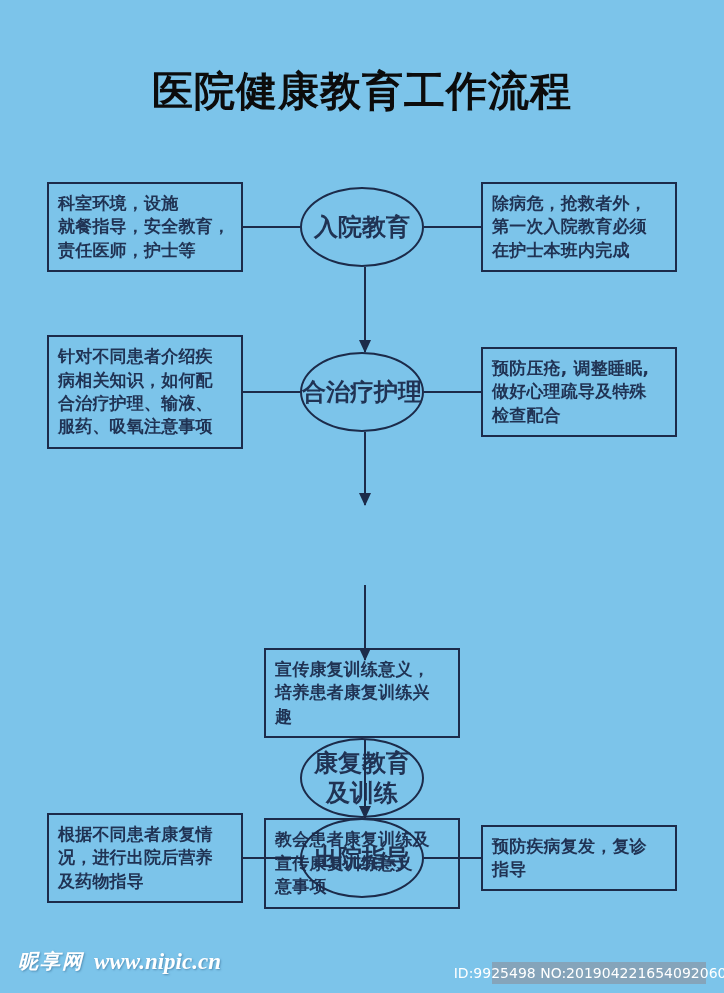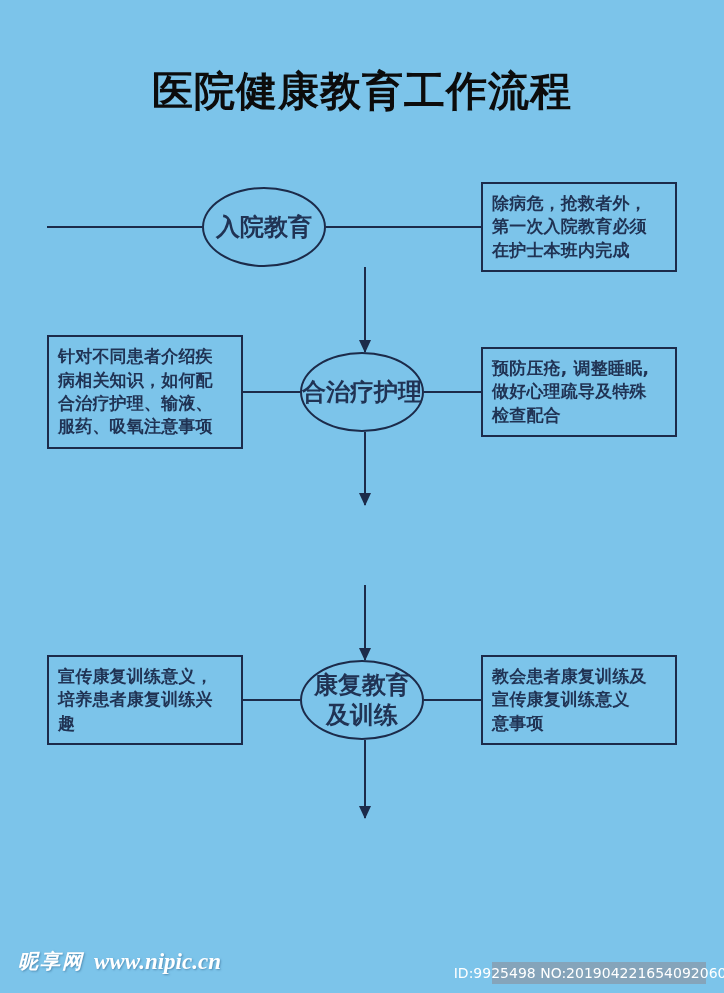--- a/index.html
+++ b/index.html
@@ -81,6 +81,9 @@
   <div class="title">医院健康教育工作流程</div>
 
   <div class="row row1">
+    <div class="box">科室环境，设施
+就餐指导，安全教育，
+责任医师，护士等</div>
     <div class="hline"></div>
     <div class="ellipse">入院教育</div>
     <div class="hline"></div>

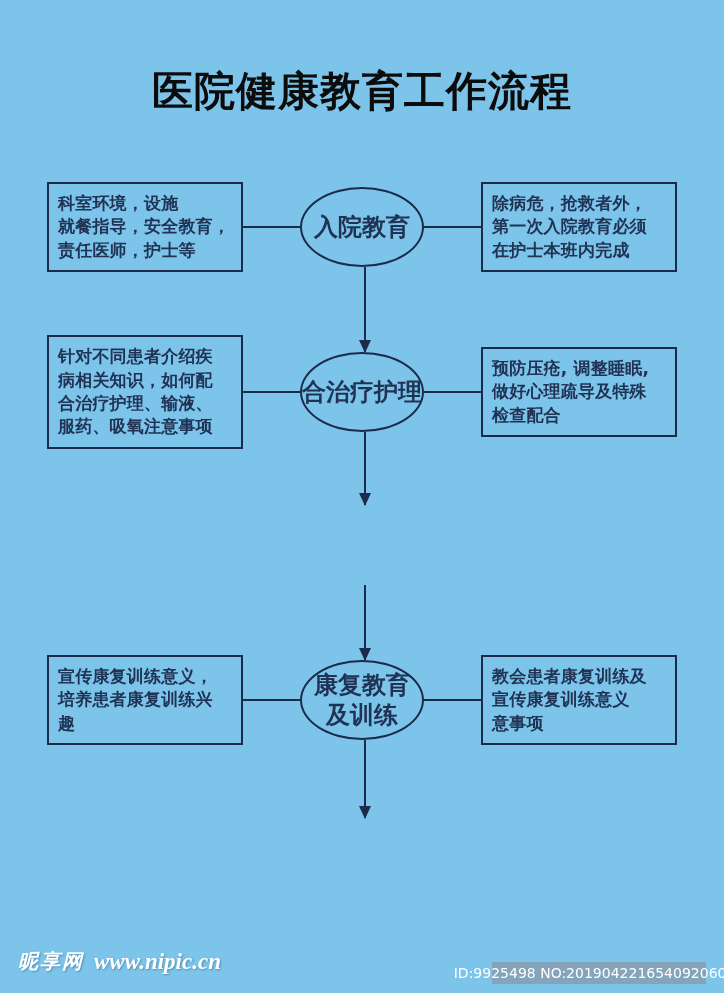--- a/index.html
+++ b/index.html
@@ -30,7 +30,7 @@
   .row1{top:177px;height:100px;}
   .row2{top:334px;height:116px;}
   .row3{top:490px;height:110px;}
-  .row4{top:648px;height:104px;}
+  .row4{top:648px;height:104px;flex-direction:column;}
   .row5{top:808px;height:100px;}
   .box{
     width:196px;box-sizing:border-box;flex:0 0 auto;

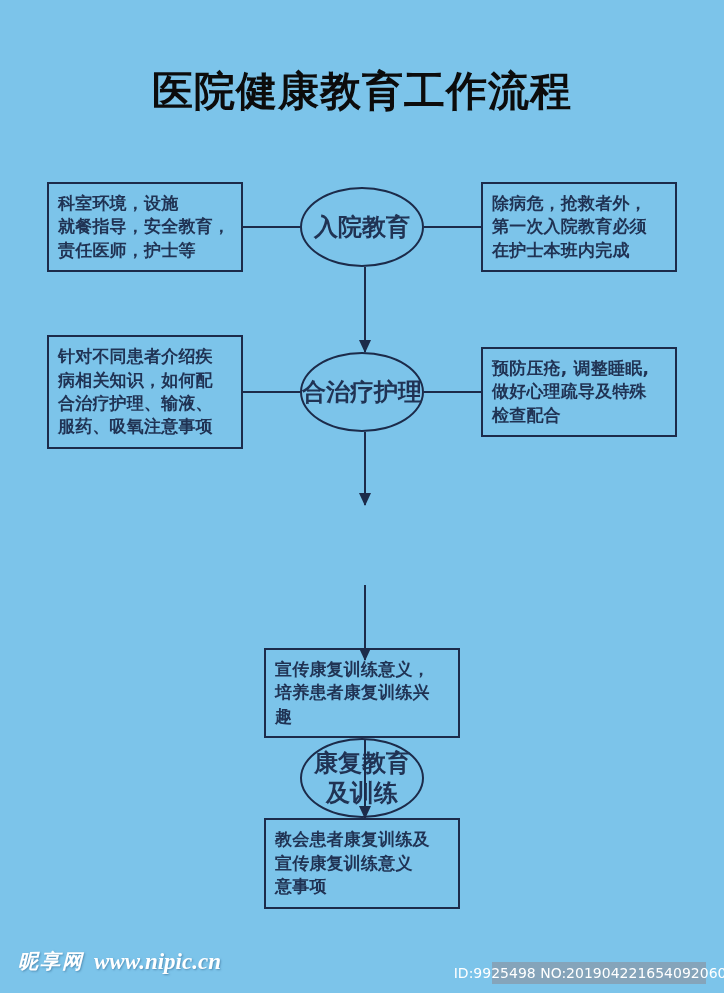--- a/index.html
+++ b/index.html
@@ -135,6 +135,16 @@
     <div class="head"></div>
   </div>
 
+  <div class="row row5">
+    <div class="box">根据不同患者康复情
+况，进行出院后营养
+及药物指导</div>
+    <div class="hline"></div>
+    <div class="ellipse">出院指导</div>
+    <div class="hline"></div>
+    <div class="box">预防疾病复发，复诊
+指导</div>
+  </div>
 
   <div class="watermark">
     <span class="wm-cn">昵享网</span>

